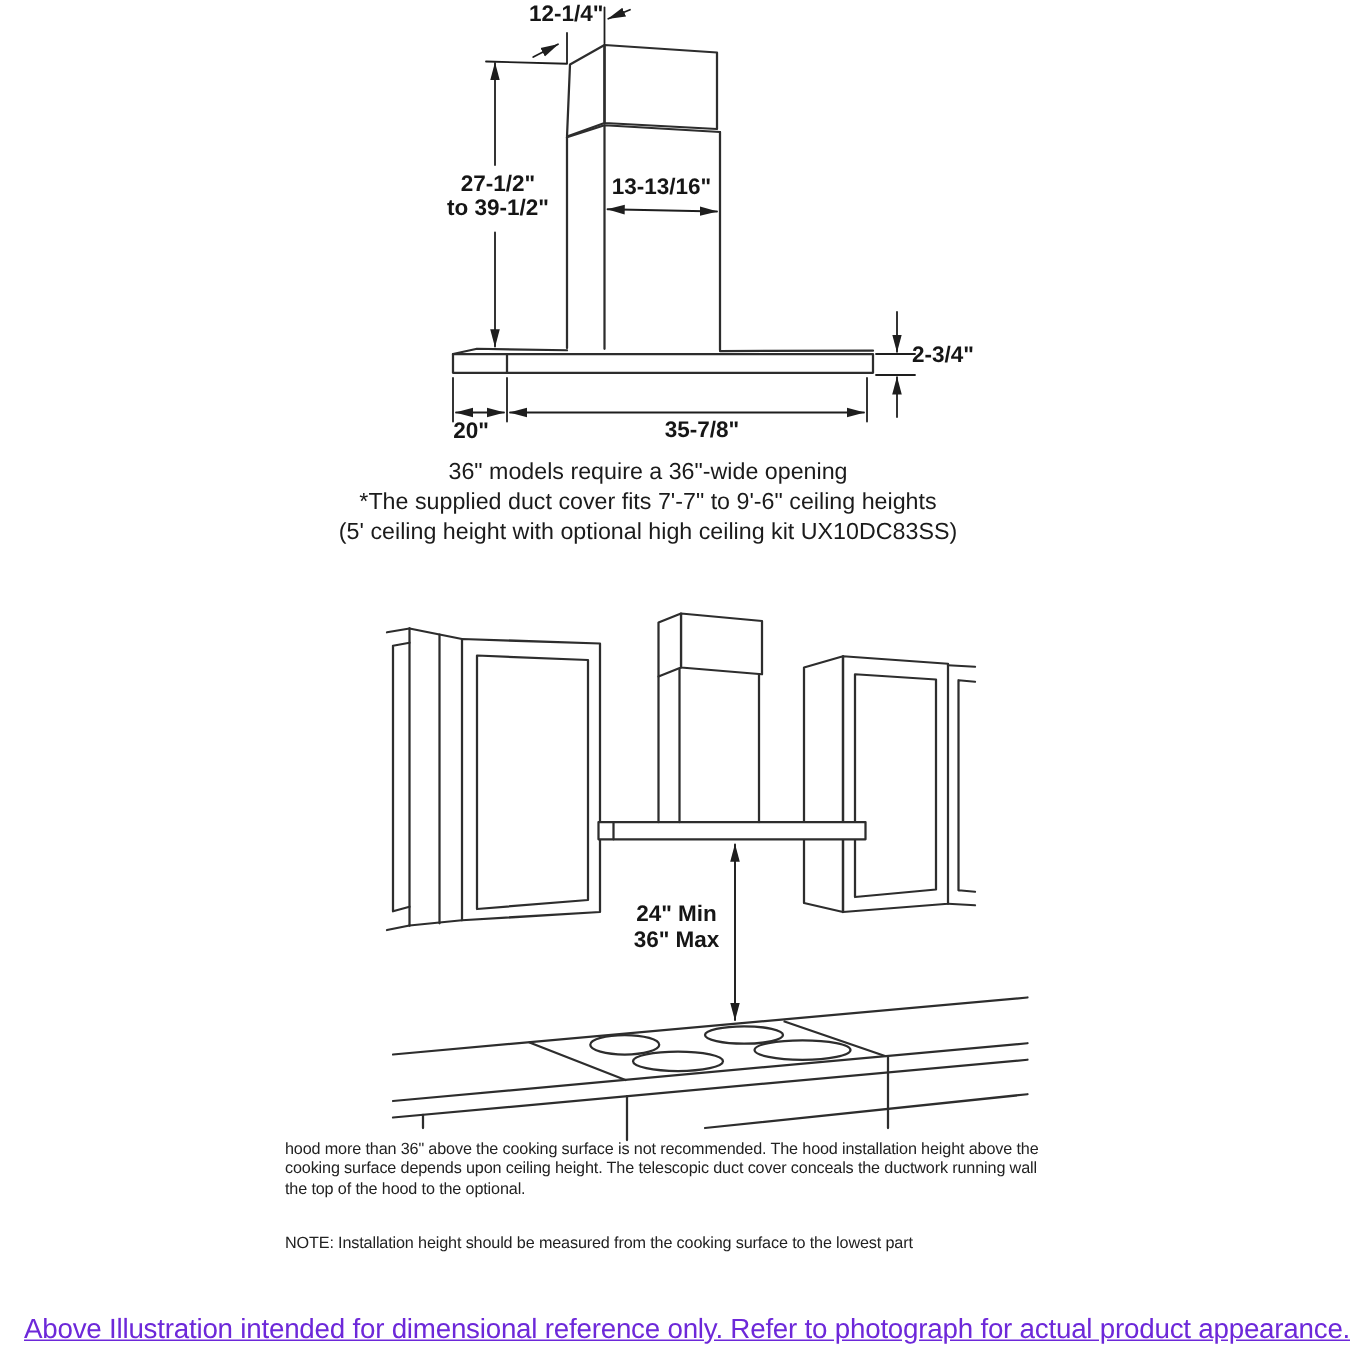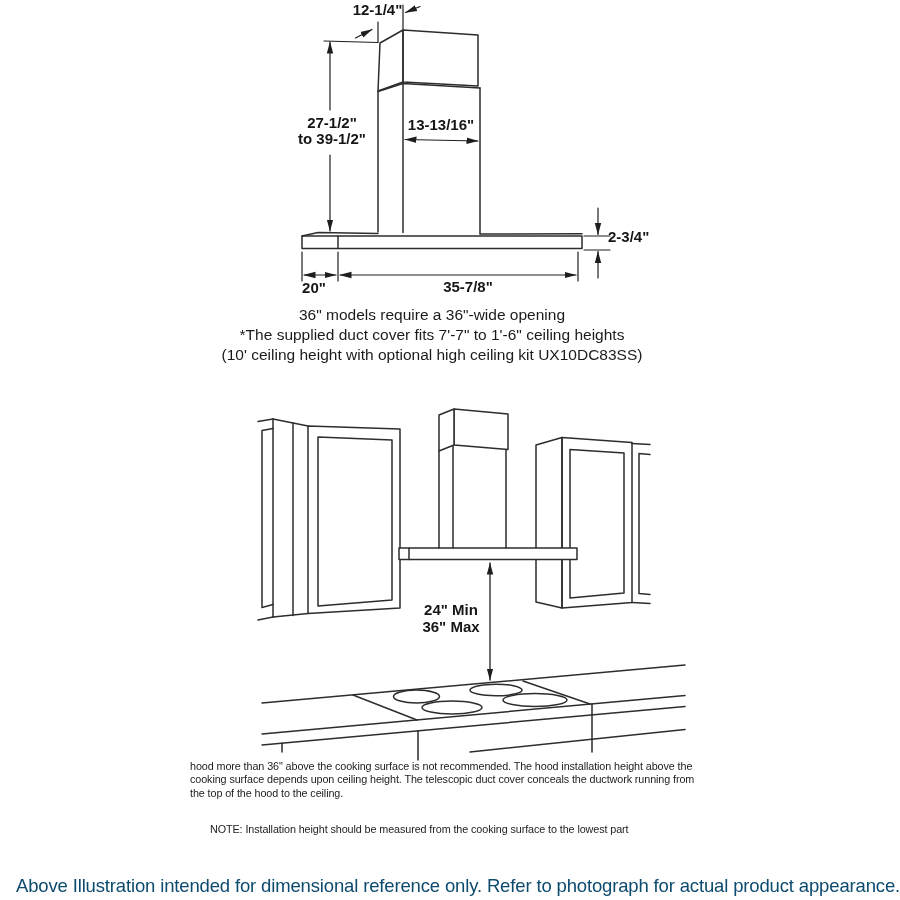--- a/index.html
+++ b/index.html
@@ -137,7 +137,7 @@
 
   <div class="caption">
     <div>36" models require a 36"-wide opening</div>
-    <div>*The supplied duct cover fits 7'-7" to 1'-6" ceiling heights</div>
+    <div>*The supplied duct cover fits 7'-7" to 9'-6" ceiling heights</div>
     <div>(10' ceiling height with optional high ceiling kit UX10DC83SS)</div>
   </div>
 

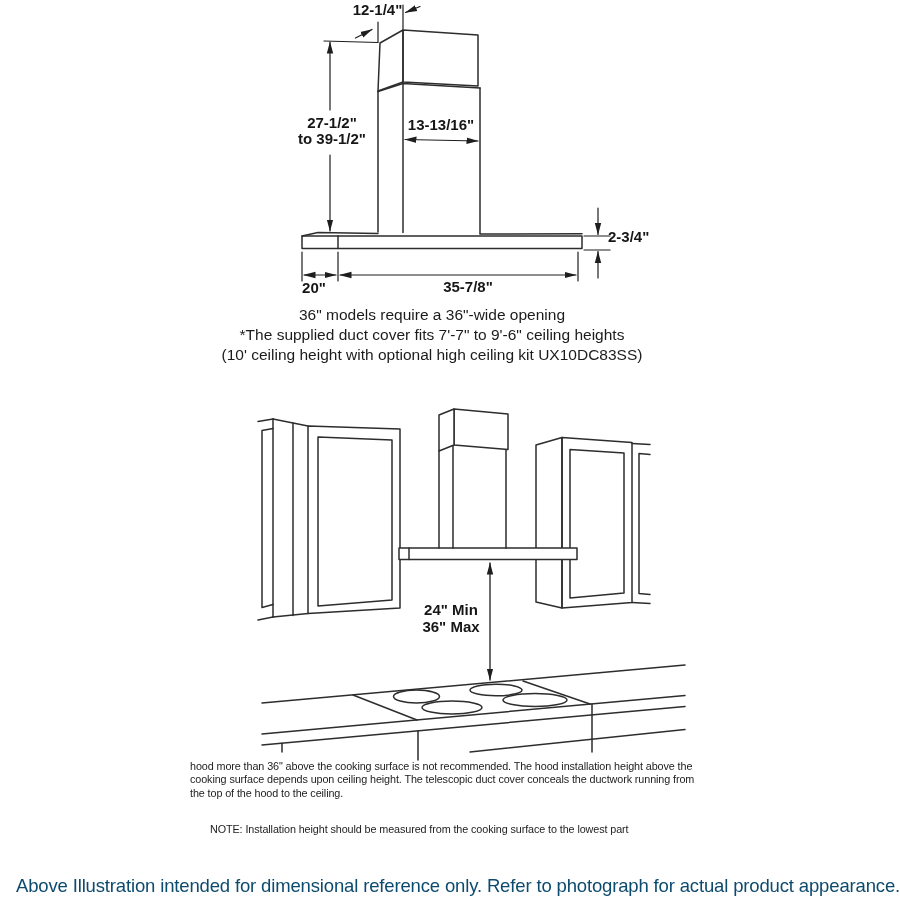--- a/index.html
+++ b/index.html
@@ -138,7 +138,7 @@
   <div class="caption">
     <div>36" models require a 36"-wide opening</div>
     <div>*The supplied duct cover fits 7'-7" to 9'-6" ceiling heights</div>
-    <div>(10' ceiling height with optional high ceiling kit UX10DC83SS)</div>
+    <div>(5' ceiling height with optional high ceiling kit UX10DC83SS)</div>
   </div>
 
   <div class="clearance">

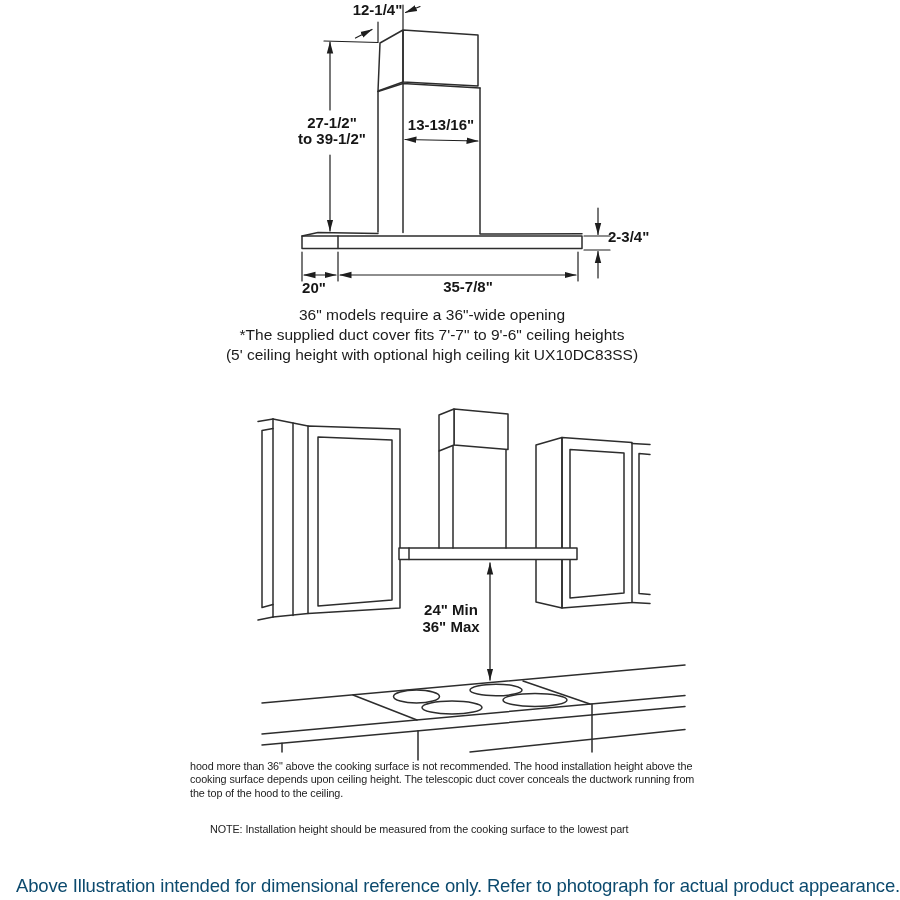--- a/index.html
+++ b/index.html
@@ -148,7 +148,7 @@
 
   <div class="para" style="top:760px;">
     <div>hood more than 36" above the cooking surface is not recommended. The hood installation height above the</div>
-    <div>cooking surface depends upon ceiling height. The telescopic duct cover conceals the ductwork running from</div>
+    <div>cooking surface depends upon ceiling height. The telescopic duct cover conceals the ductwork running wall</div>
     <div>the top of the hood to the ceiling.</div>
   </div>
   <div class="para" style="top:823px;margin-left:20px;">

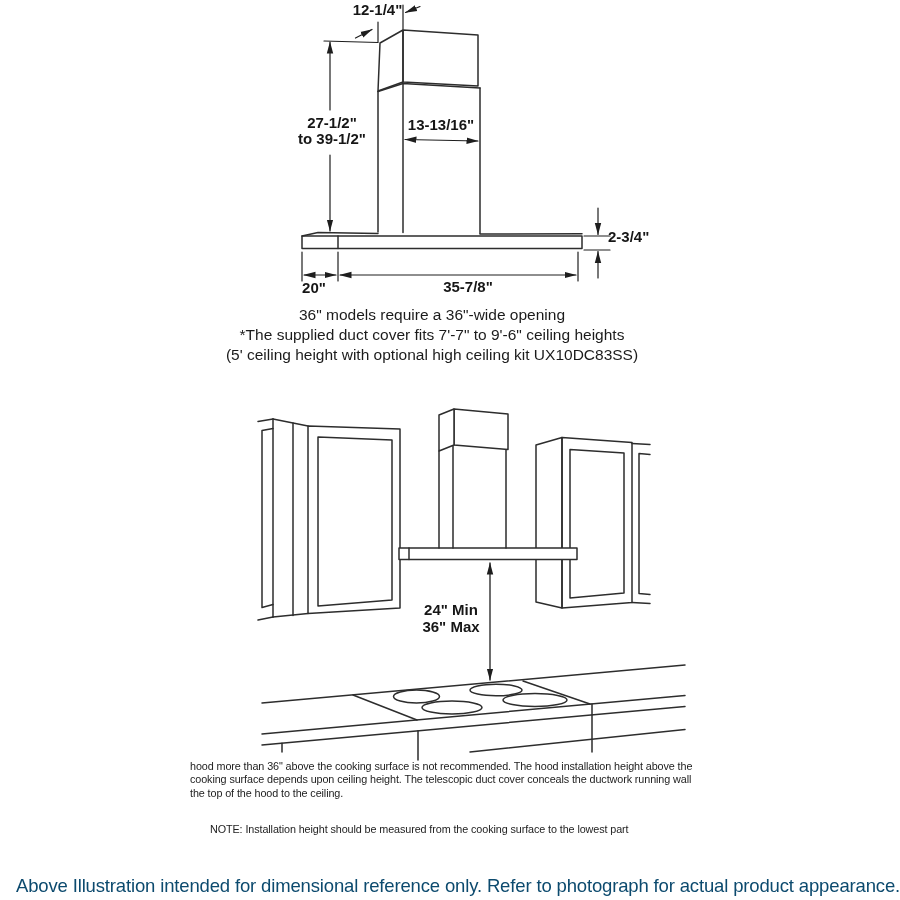--- a/index.html
+++ b/index.html
@@ -149,7 +149,7 @@
   <div class="para" style="top:760px;">
     <div>hood more than 36" above the cooking surface is not recommended. The hood installation height above the</div>
     <div>cooking surface depends upon ceiling height. The telescopic duct cover conceals the ductwork running wall</div>
-    <div>the top of the hood to the ceiling.</div>
+    <div>the top of the hood to the optional.</div>
   </div>
   <div class="para" style="top:823px;margin-left:20px;">
     <div>NOTE: Installation height should be measured from the cooking surface to the lowest part</div>

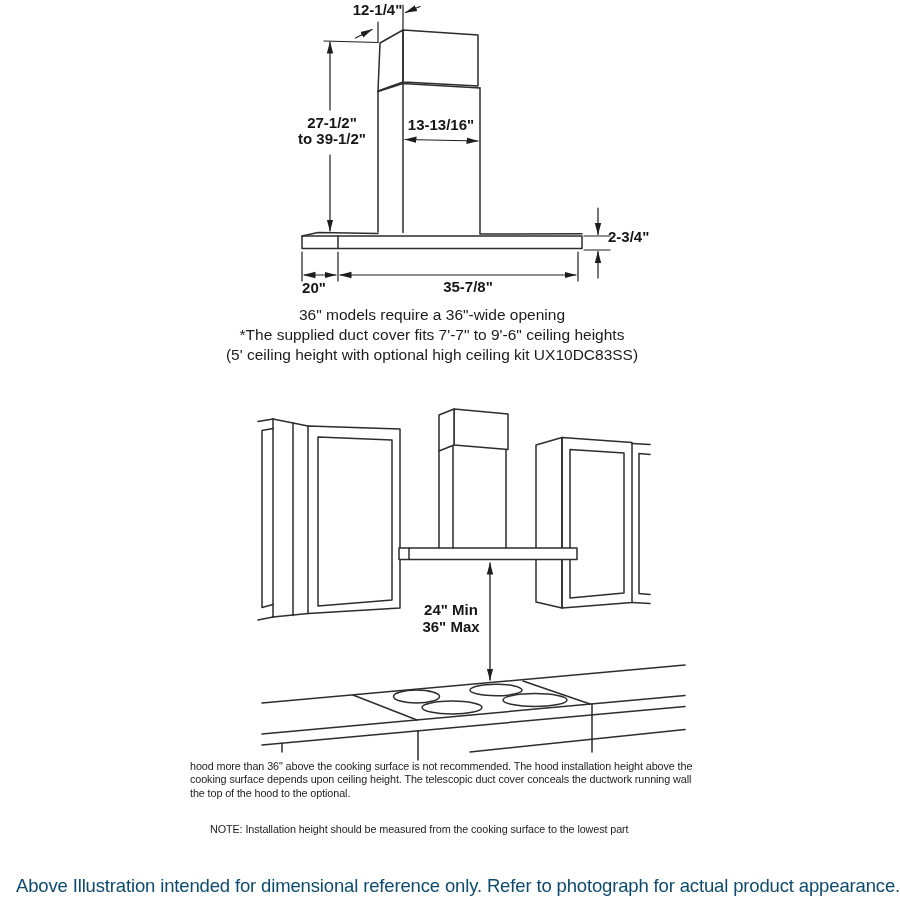--- a/index.html
+++ b/index.html
@@ -151,7 +151,7 @@
     <div>cooking surface depends upon ceiling height. The telescopic duct cover conceals the ductwork running wall</div>
     <div>the top of the hood to the optional.</div>
   </div>
-  <div class="para" style="top:823px;margin-left:20px;">
+  <div class="para" style="top:823px;">
     <div>NOTE: Installation height should be measured from the cooking surface to the lowest part</div>
   </div>
 

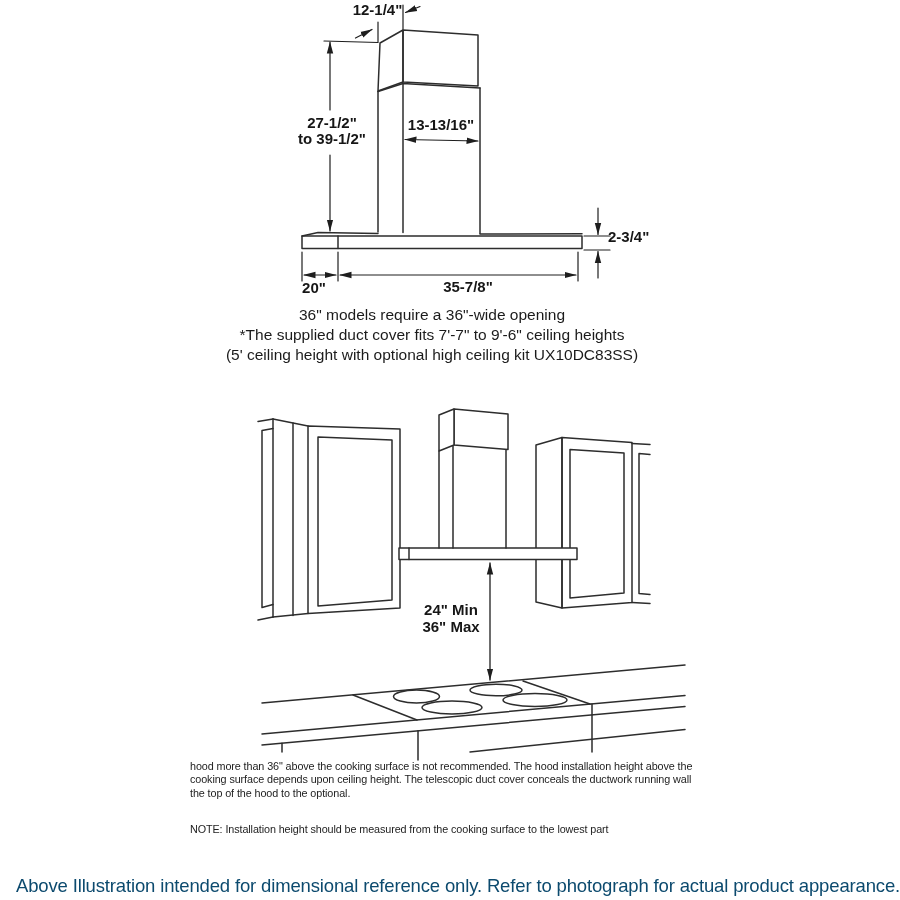--- a/index.html
+++ b/index.html
@@ -18,7 +18,7 @@
         color:#222;letter-spacing:-0.1px;}
   .para div{white-space:nowrap;}
   .footer{position:absolute;left:16px;top:875px;width:878px;font-size:18.5px;
-          letter-spacing:-0.15px;color:#0c4a6e;white-space:nowrap;}
+          letter-spacing:-0.15px;color:#6d28d9;white-space:nowrap;text-decoration:underline;}
 </style>
 </head>
 <body>

